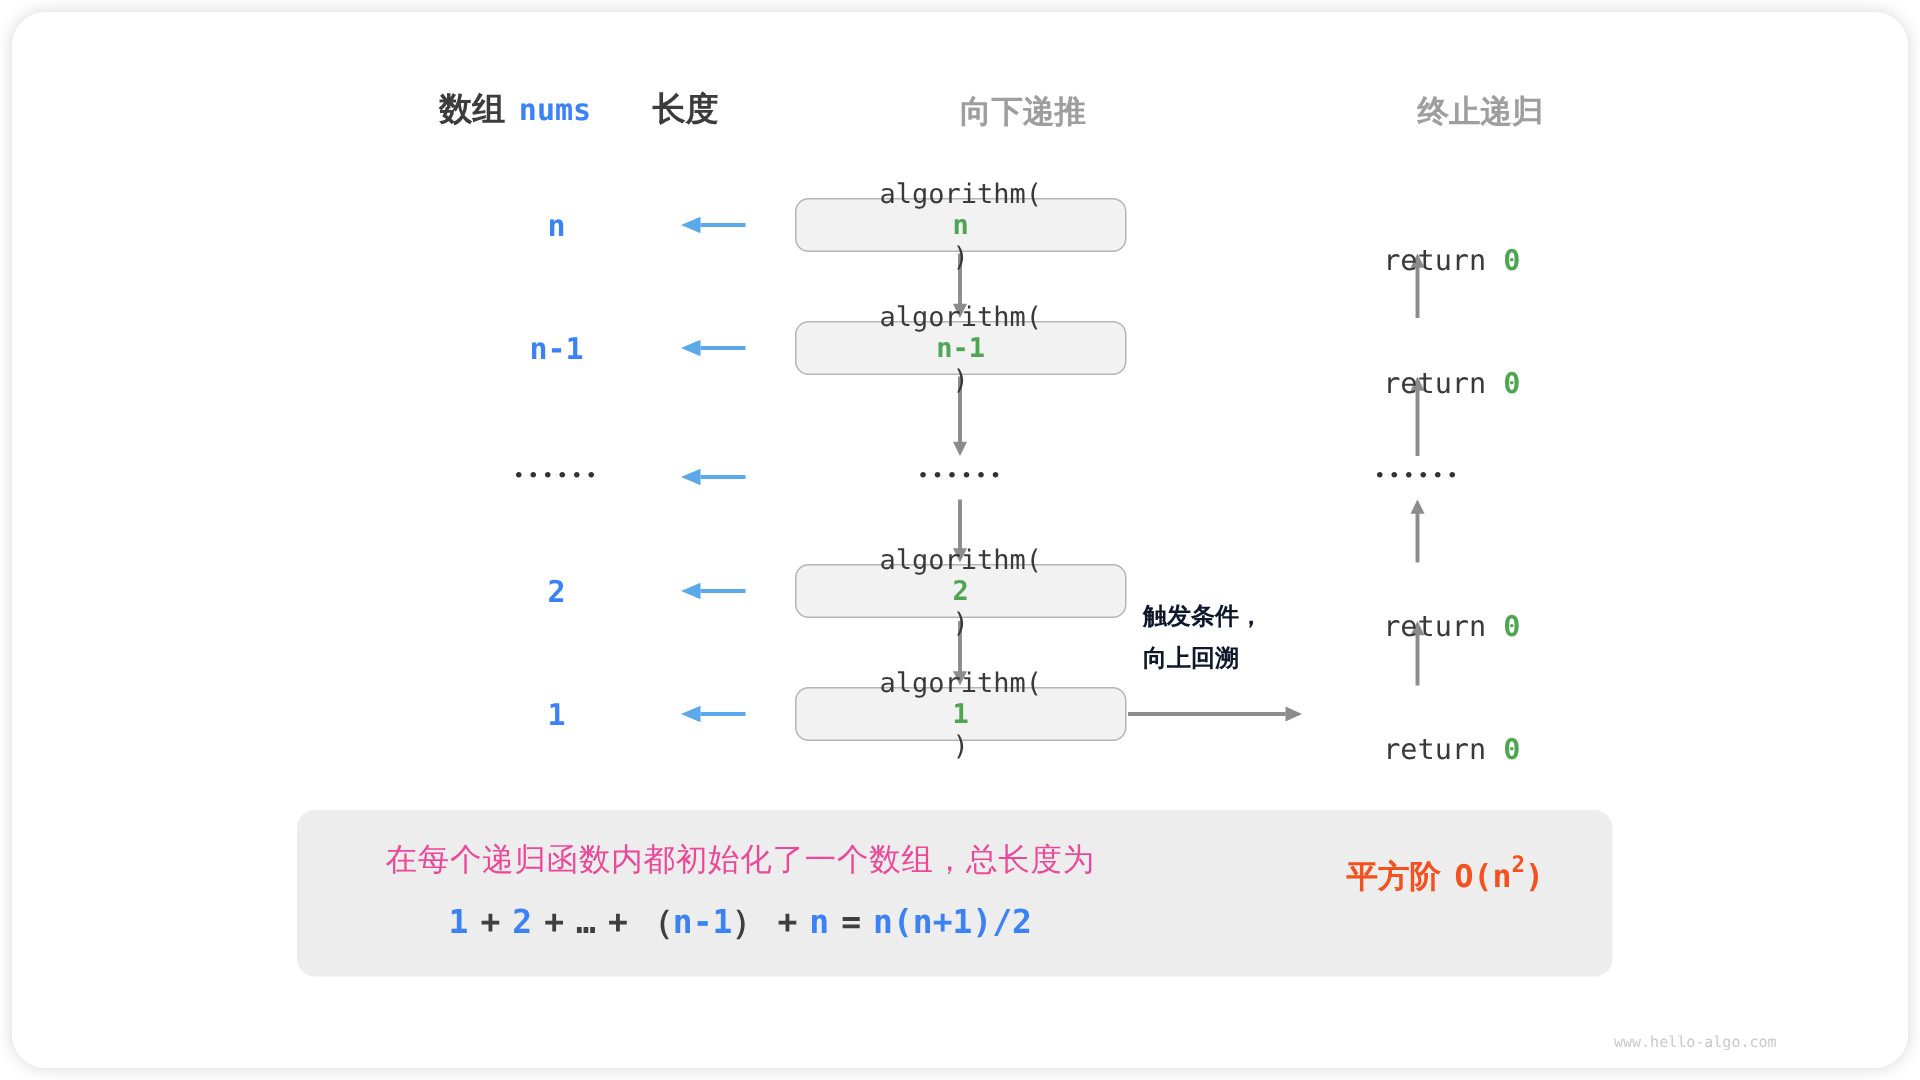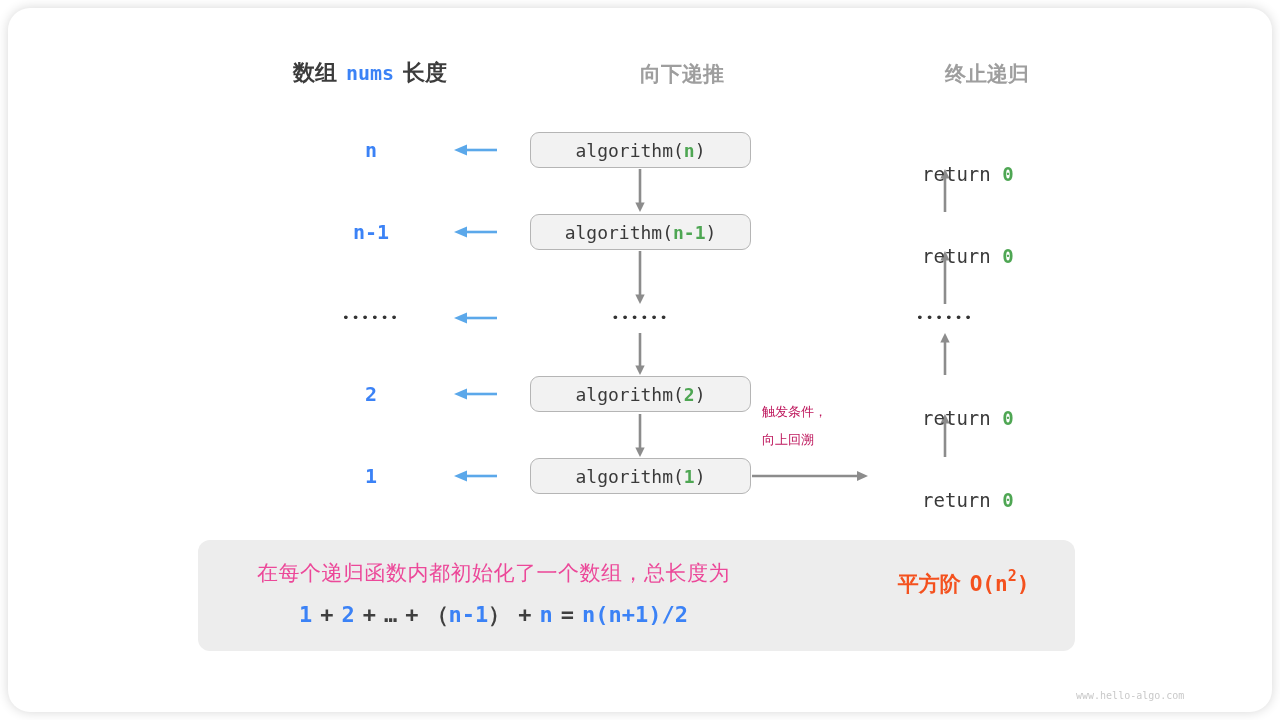--- a/index.html
+++ b/index.html
@@ -17,7 +17,7 @@
 
   .header-left{left:240px;top:58px;width:260px;display:flex;justify-content:center;
                align-items:baseline;gap:9px;}
-  .header-left .cjk{font-size:22px;font-weight:bold;color:#3c3c3c;}
+  .header-left .cjk{font-size:22px;font-weight:bold;color:#3c3c3c;margin-left:32px;}
   .header-left .code{font-size:20px;font-weight:bold;}
   .header-muted{top:60px;width:168px;font-size:21px;font-weight:bold;color:#9e9e9e;text-align:right;}
 

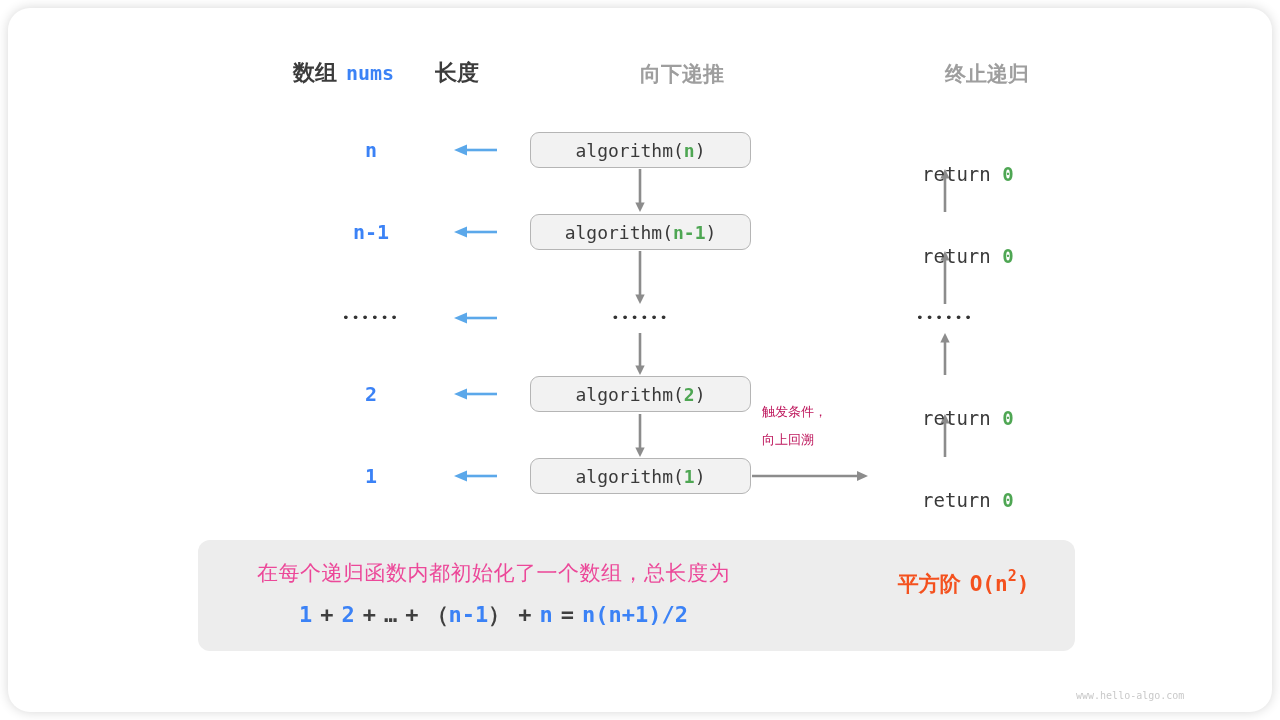--- a/index.html
+++ b/index.html
@@ -24,7 +24,7 @@
   .row-label{left:296px;width:150px;font-size:20px;font-weight:bold;text-align:center;line-height:26px;}
   .call-box{left:530px;width:221px;height:36px;box-sizing:border-box;background:#f2f2f2;
             border:1.5px solid #b5b5b5;border-radius:9px;display:flex;align-items:center;
-            justify-content:center;font-size:18px;white-space:pre;}
+            justify-content:center;font-size:18px;white-space:pre;flex-direction:column;}
   .ret{left:866px;width:158px;font-size:19px;text-align:center;line-height:24px;white-space:pre;color:#3a3a3a;}
   .dots{font-size:13px;letter-spacing:2px;color:#333333;text-align:center;line-height:14px;font-family:"DejaVu Sans",sans-serif;}
 

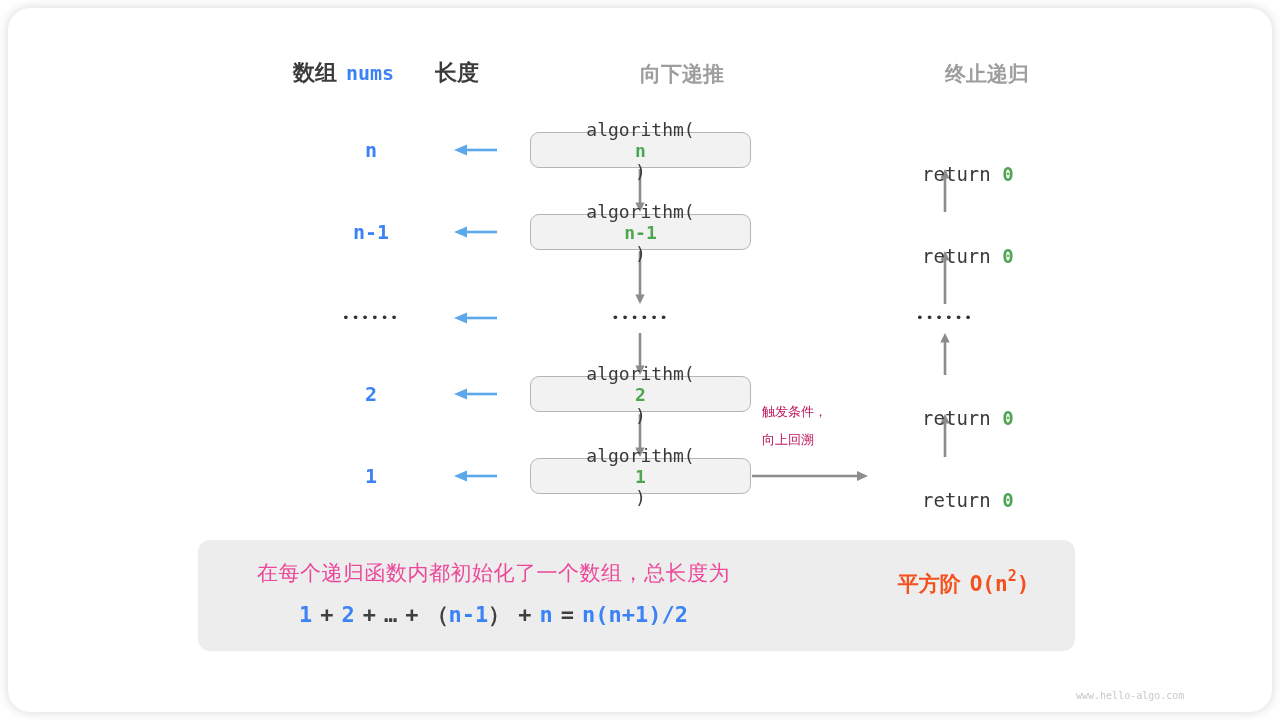--- a/index.html
+++ b/index.html
@@ -28,7 +28,7 @@
   .ret{left:866px;width:158px;font-size:19px;text-align:center;line-height:24px;white-space:pre;color:#3a3a3a;}
   .dots{font-size:13px;letter-spacing:2px;color:#333333;text-align:center;line-height:14px;font-family:"DejaVu Sans",sans-serif;}
 
-  .trigger{left:762px;top:398px;width:112px;font-size:13px;font-weight:normal;color:#be185d;
+  .trigger{left:762px;top:398px;width:112px;font-size:16px;font-weight:bold;color:#0f172a;
            line-height:28px;}
 
   .panel{left:198px;top:540px;width:877px;height:111px;background:#ededed;border-radius:12px;}

